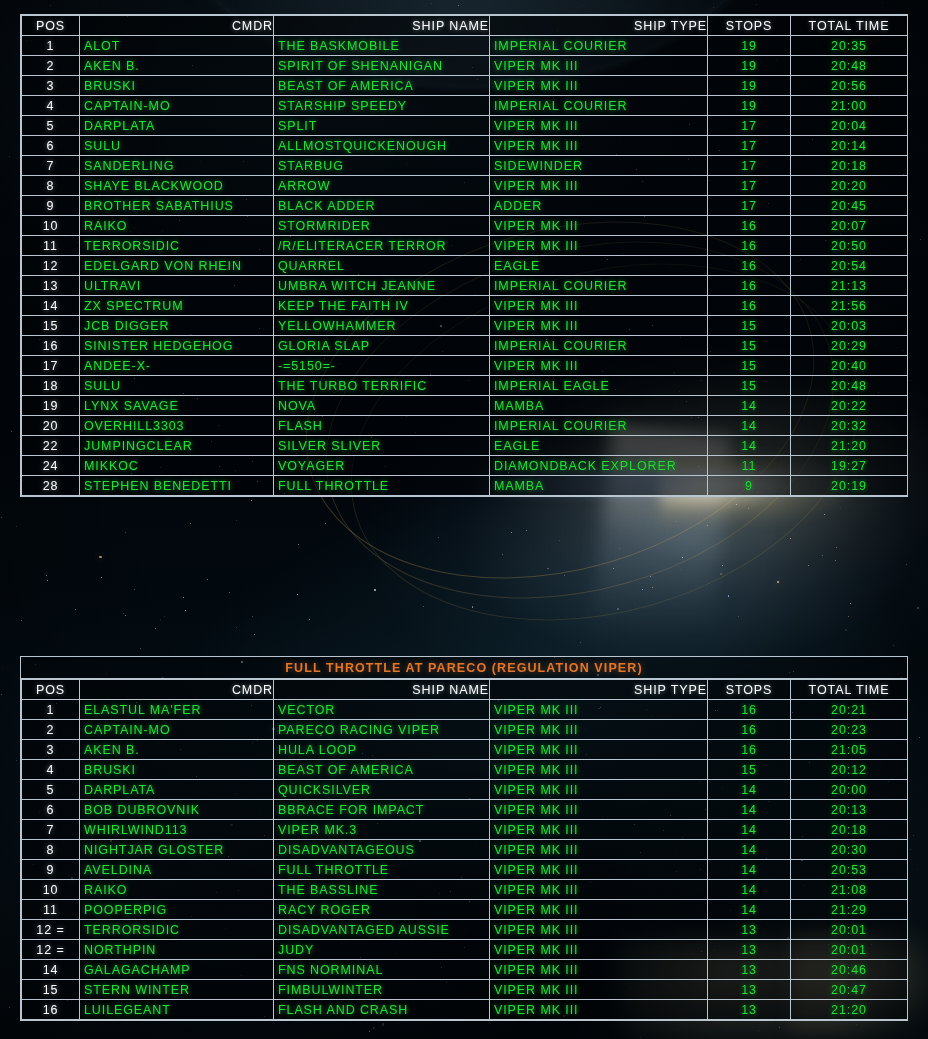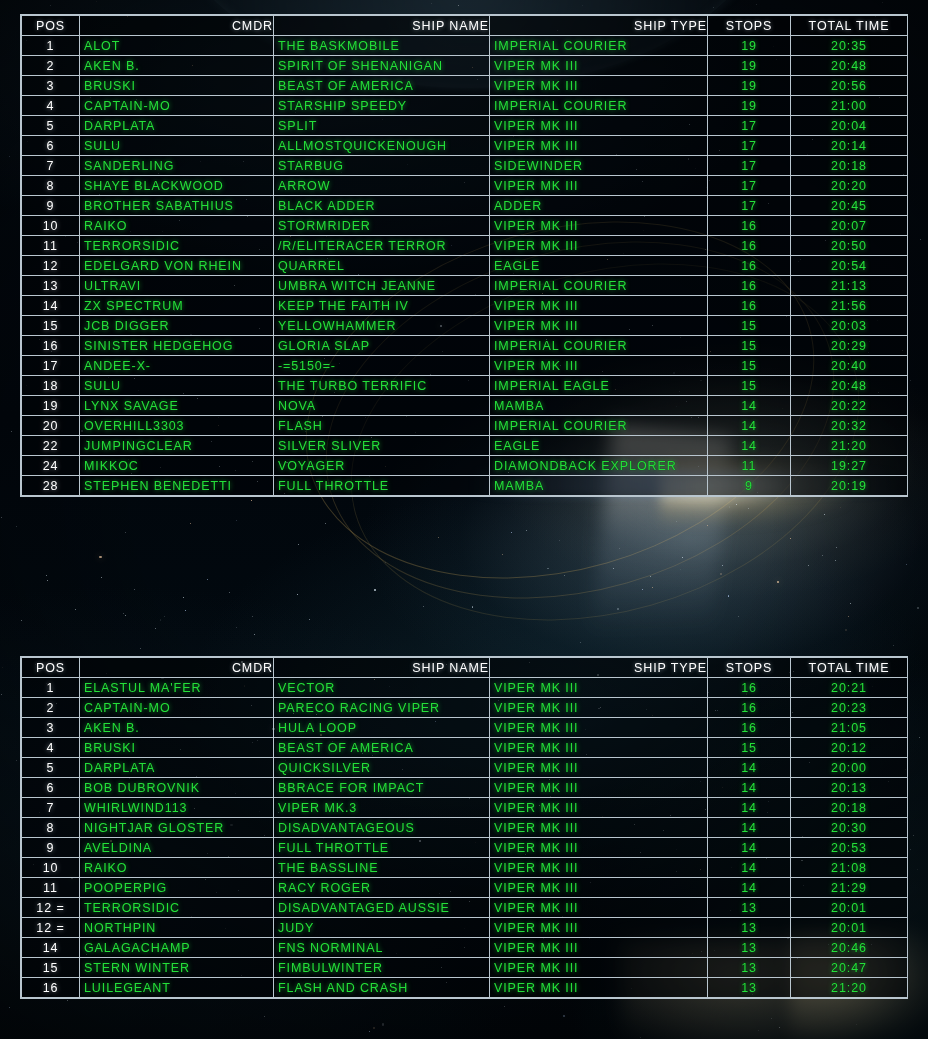--- a/index.html
+++ b/index.html
@@ -829,6 +829,7 @@
         </table>
       </div>
       <div class="panel" id="panel-regulation">
+        <div class="panel-title">FULL THROTTLE AT PARECO (REGULATION VIPER)</div>
         <table class="board">
           <colgroup>
             <col class="w-pos">

